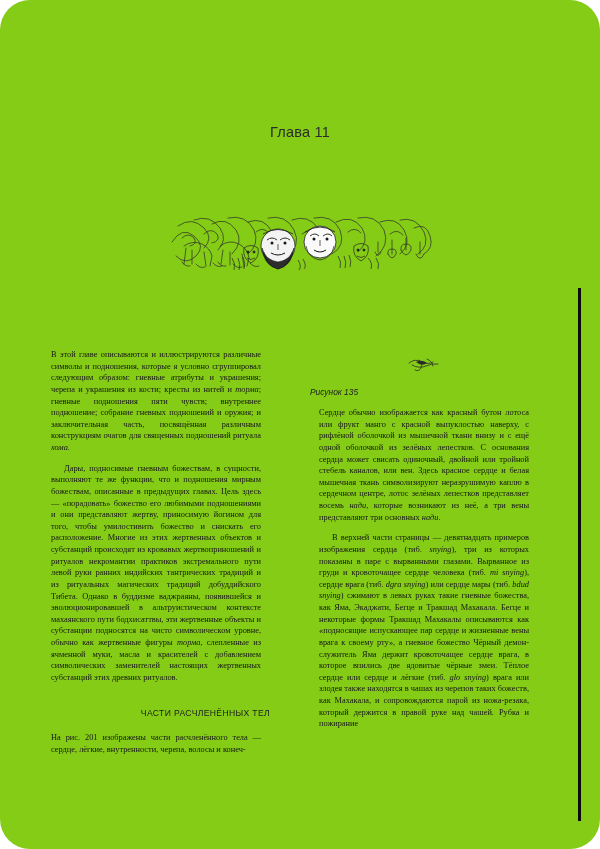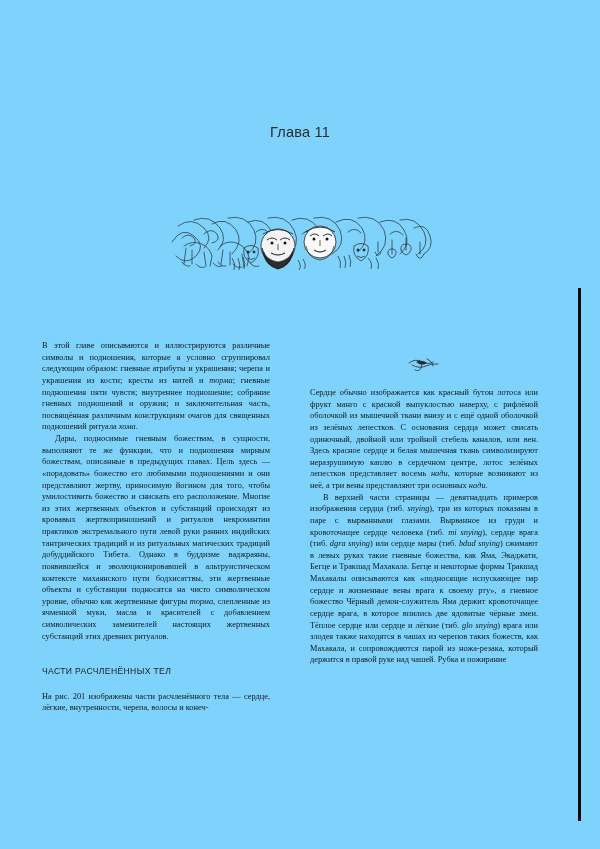--- a/index.html
+++ b/index.html
@@ -21,7 +21,8 @@
   .page {
     position: absolute;
     inset: 0;
-    background: #7dd3fc;
+    background: #84cc16;
+    border-radius: 30px;
   }
 
   

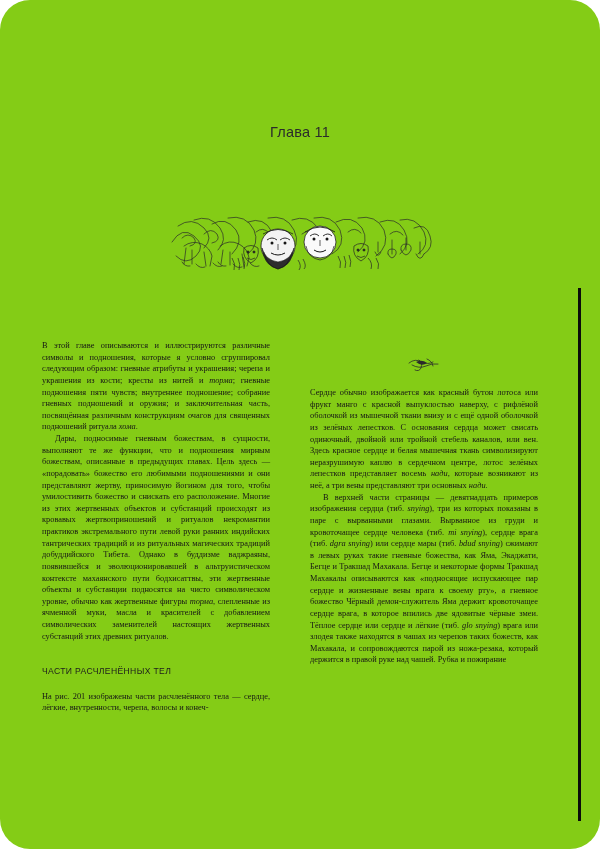--- a/index.html
+++ b/index.html
@@ -91,7 +91,7 @@
   .col-right { left: 268px; }
 
   p.body {
-    margin: 0;
+    margin: 9px;
     font-size: 8.35px;
     line-height: 11.62px;
     text-align: justify;

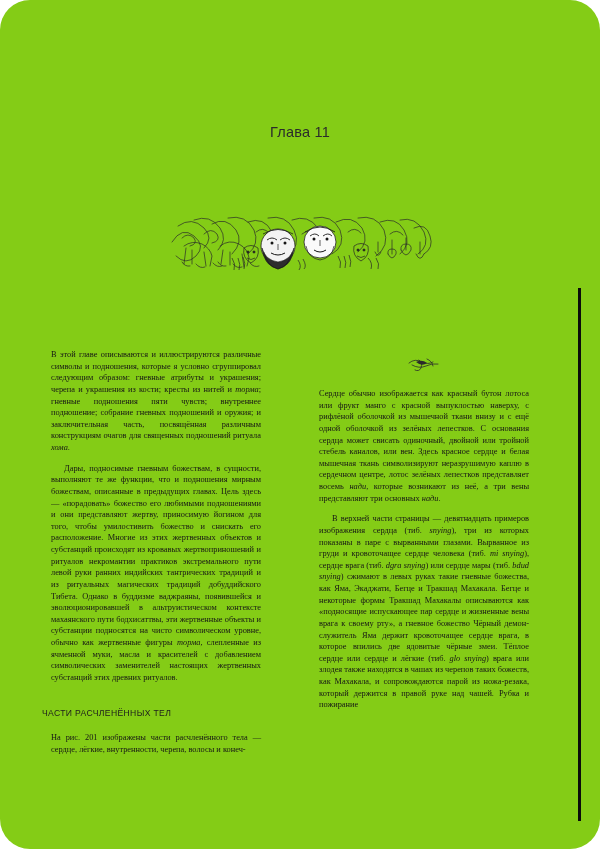--- a/index.html
+++ b/index.html
@@ -258,6 +258,7 @@
         </svg>
       </div>
 
+      <p class="fig-caption">Рисунок 135</p>
 
       <p class="body noindent"><span>Сердце обычно изображается как красный бутон лотоса или фрукт манго с красной выпуклостью наверху, с рифлёной оболочкой из мышечной ткани внизу и с ещё одной оболочкой из зелёных лепестков. С основания сердца может свисать одиночный, двойной или тройной стебель каналов, или вен. Здесь красное сердце и белая мышечная ткань символизируют неразрушимую каплю в сердечном центре, лотос зелёных лепестков представляет восемь </span><em>нади</em><span>, которые возникают из неё, а три вены представляют три основных </span><em>нади</em><span>.</span></p>
 

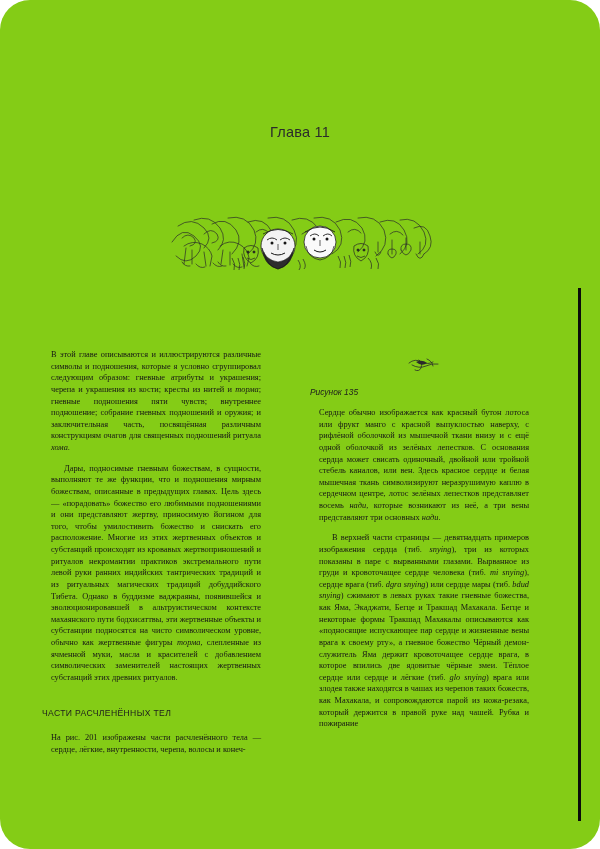--- a/index.html
+++ b/index.html
@@ -111,7 +111,7 @@
     font-size: 8.6px;
     line-height: 12.4px;
     letter-spacing: 0.35px;
-    text-align: left;
+    text-align: right;
     text-transform: uppercase;
     color: #1d1d1d;
     margin: 23px 0 13px 0;

